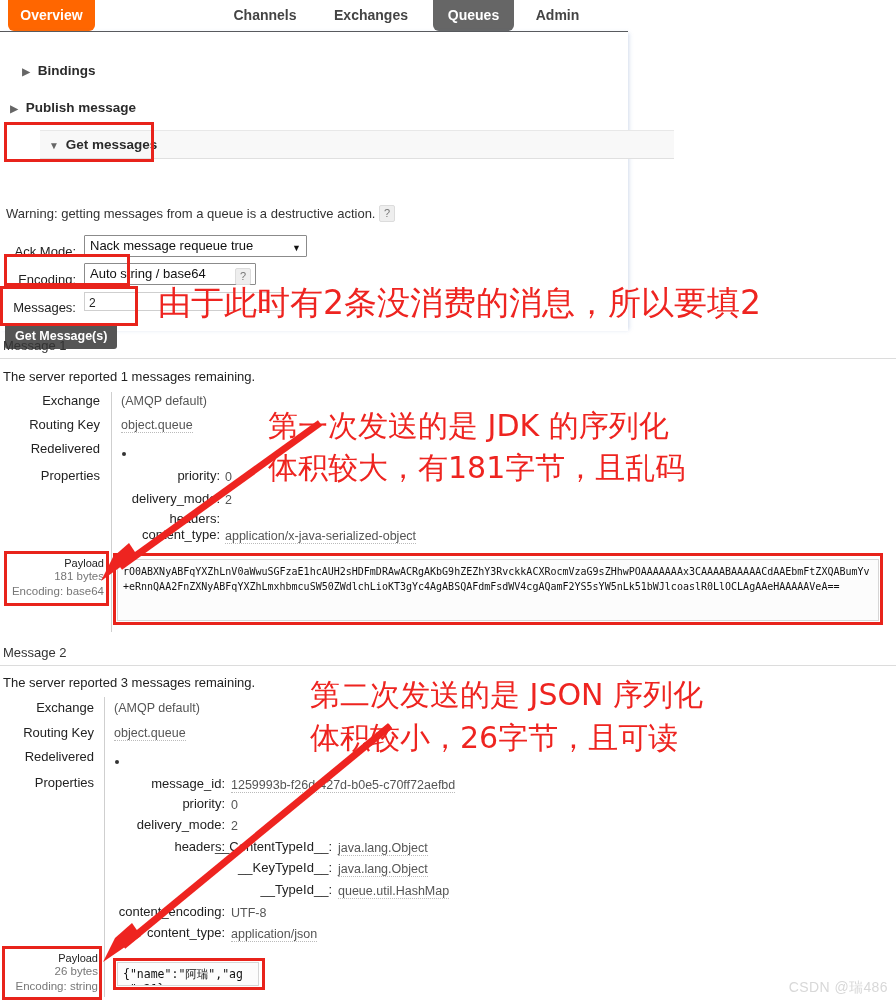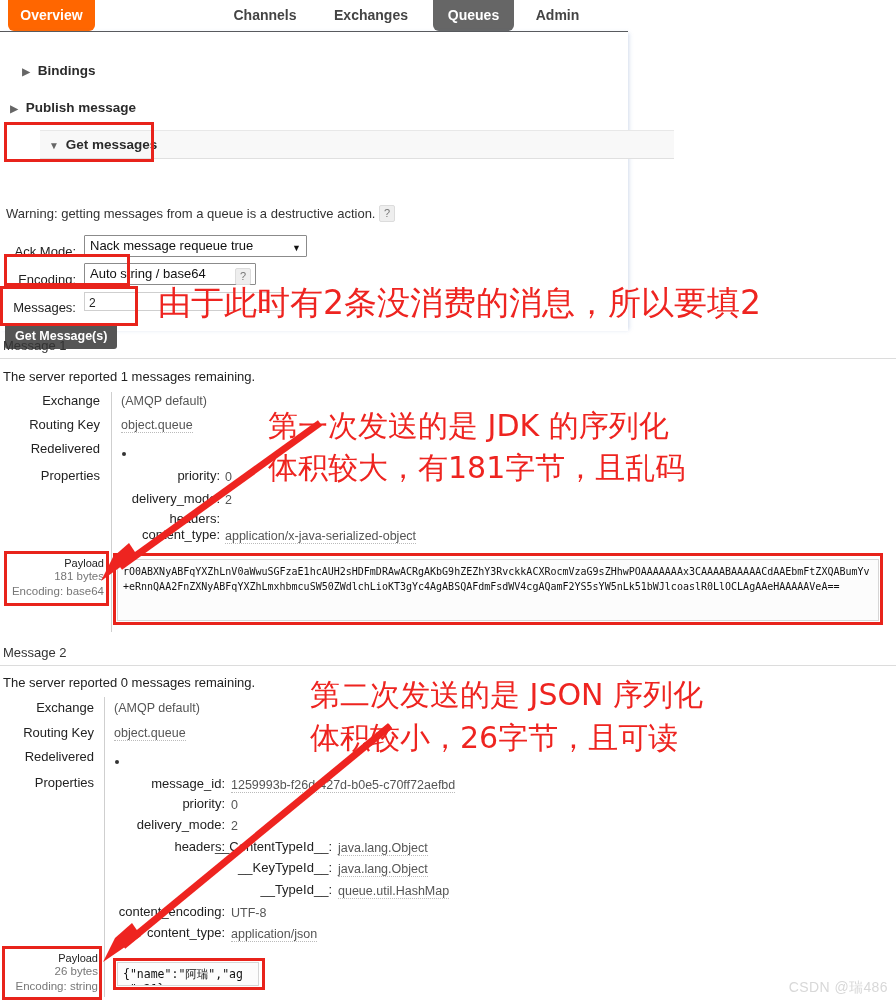--- a/index.html
+++ b/index.html
@@ -397,7 +397,7 @@
 <div class="msg-title" style="top:645px;">Message 2</div>
 <div class="msg-rule" style="top:665px;"></div>
 
-<div class="msg-report" style="top:675px;">The server reported 0 messages remaining.</div>
+<div class="msg-report" style="top:675px;">The server reported 3 messages remaining.</div>
 
 <div class="vline" style="left:104px;top:697px;height:300px;"></div>
 

